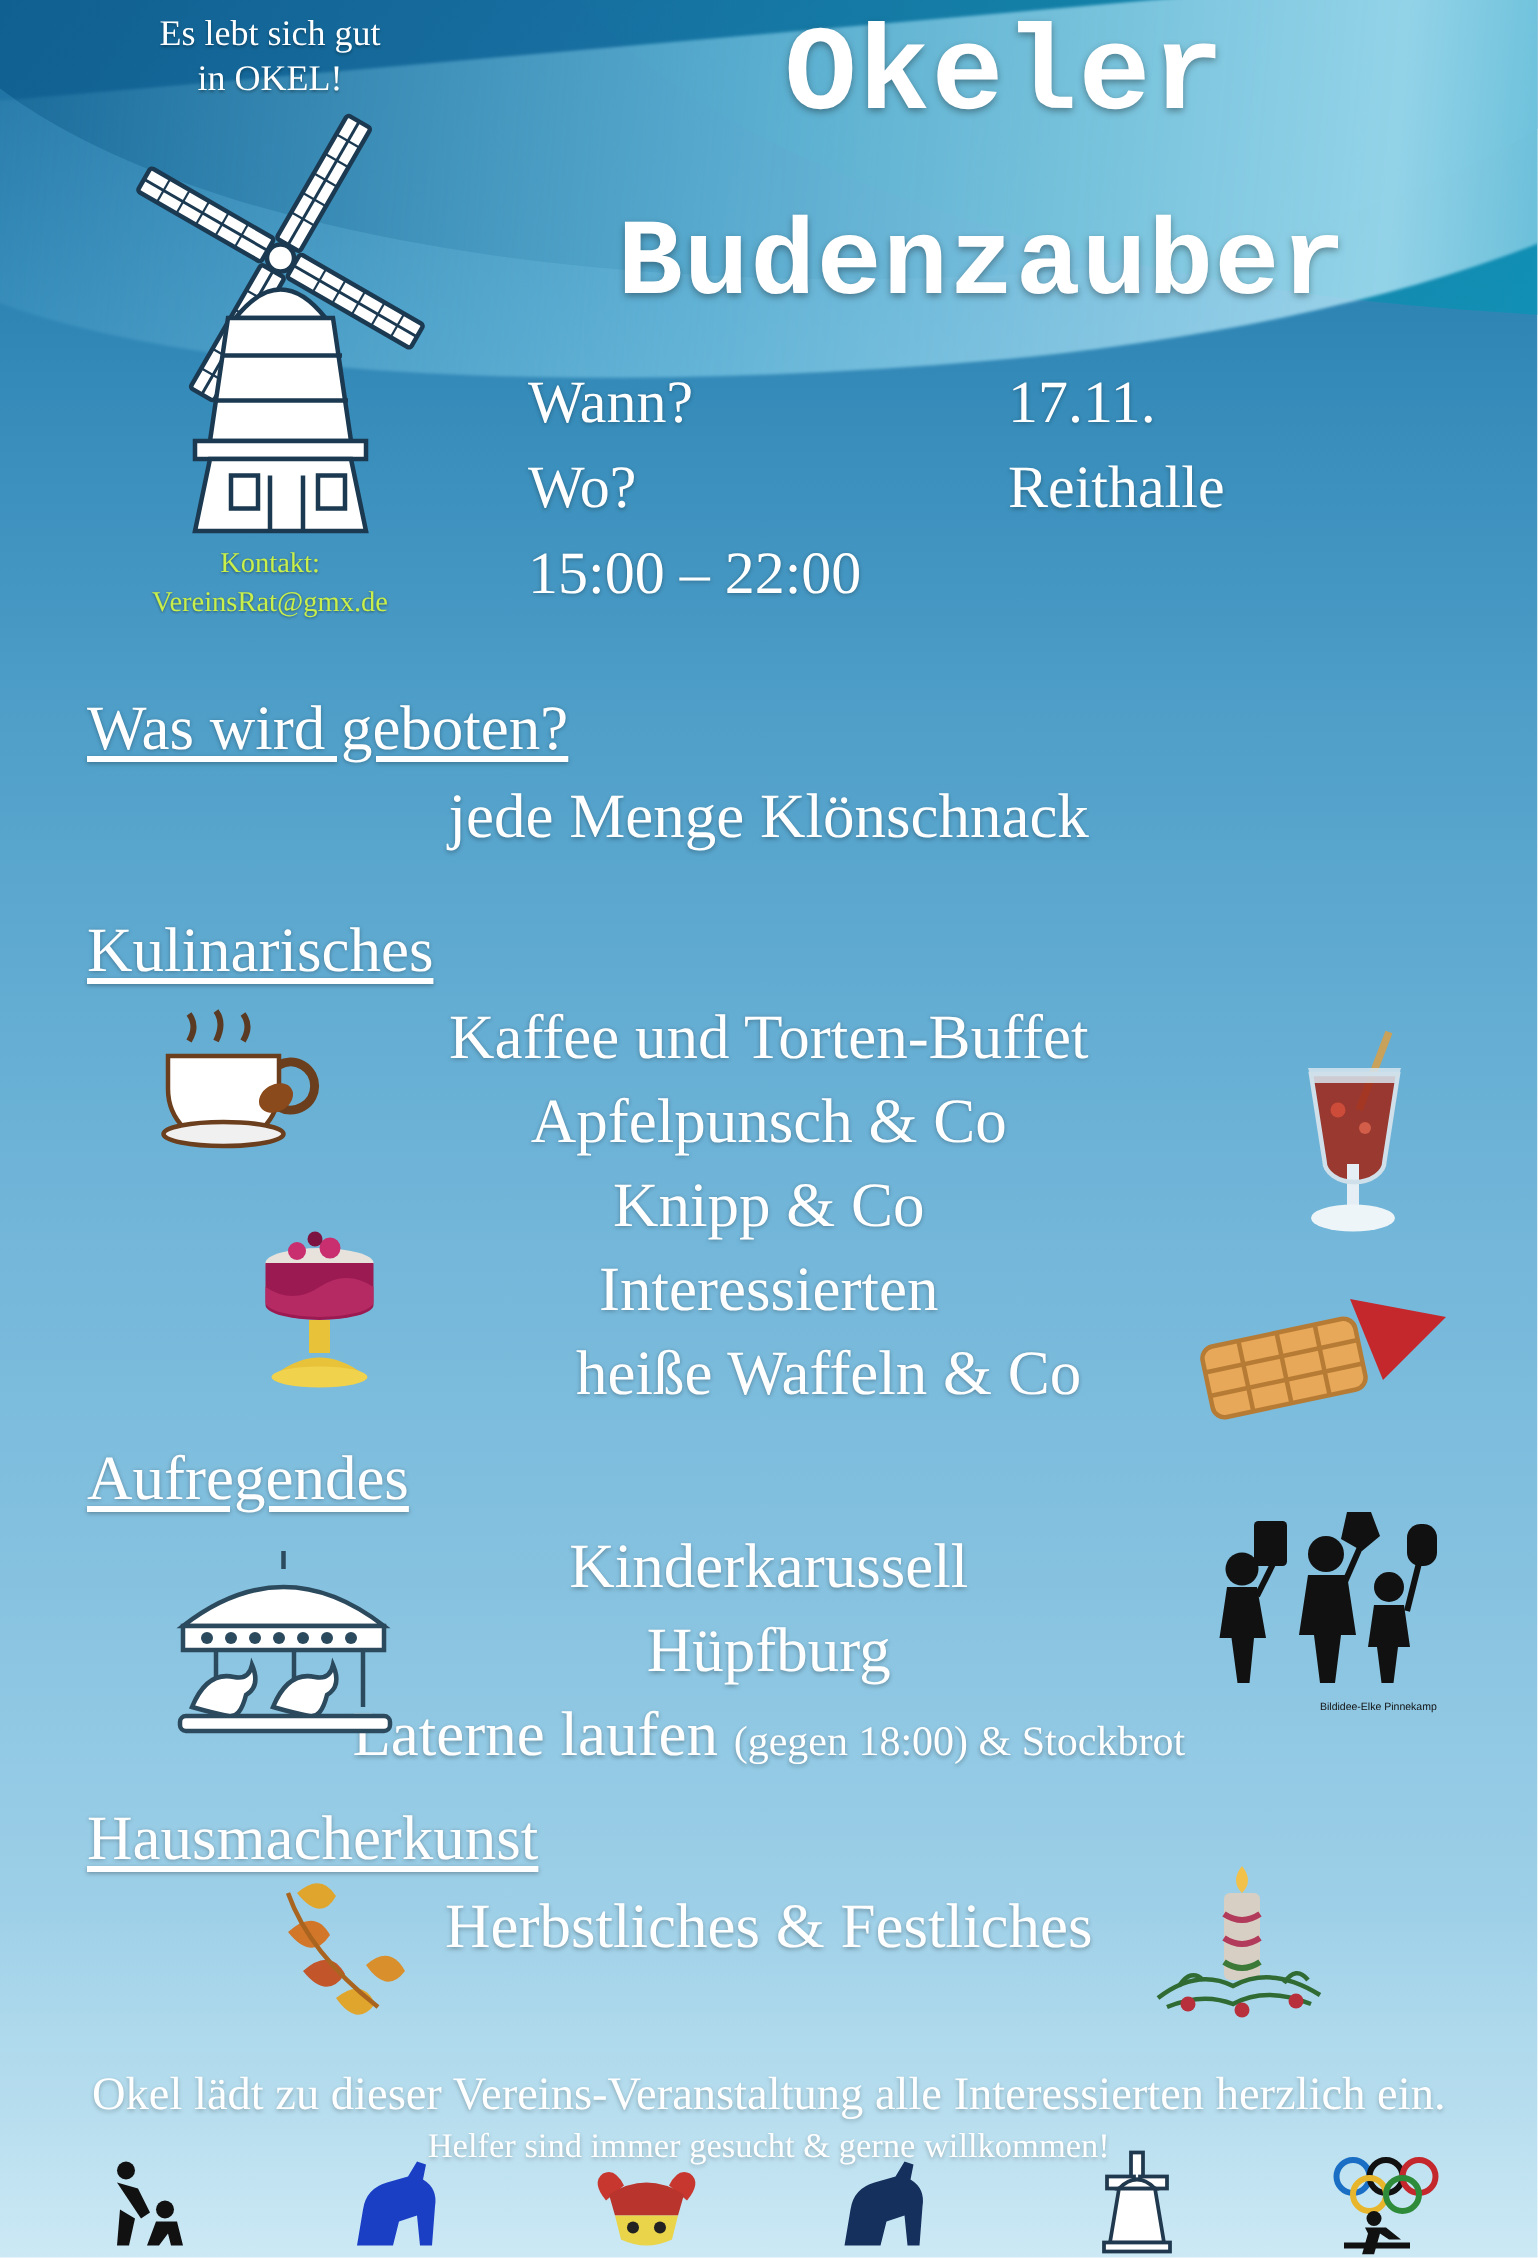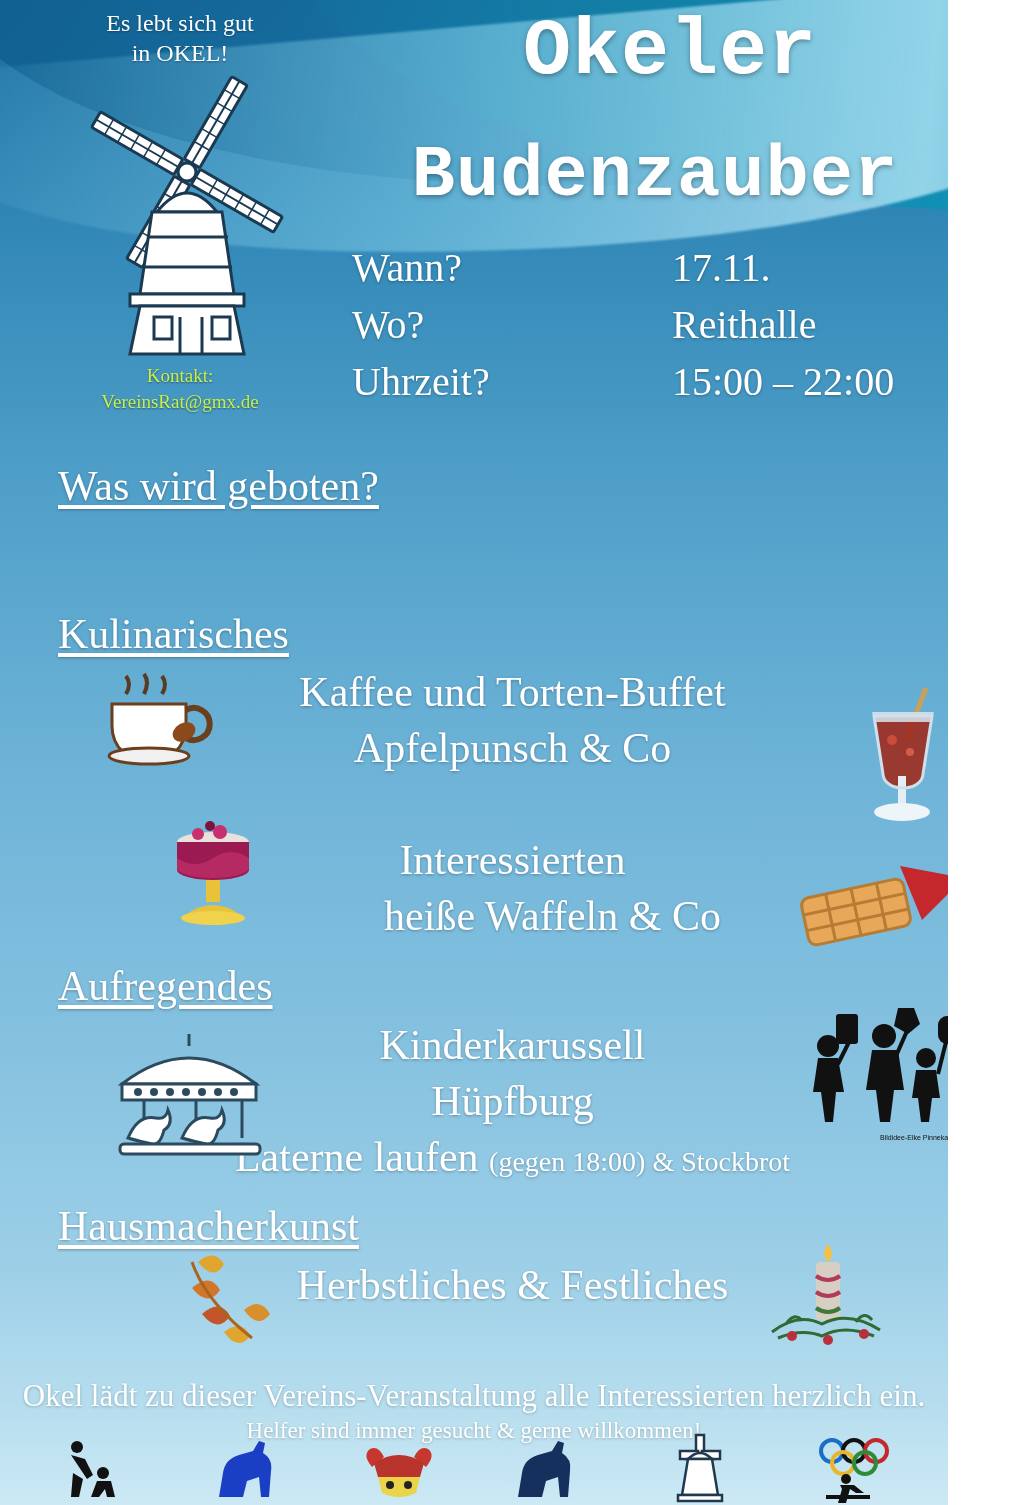--- a/index.html
+++ b/index.html
@@ -14,7 +14,7 @@
   }
   .poster {
     position: relative;
-    width: 948px;
+    width: 1025px;
     height: 1505px;
     background: linear-gradient(180deg, #1a6d9e 0%, #2f86b5 14%, #4f9fc9 32%, #6fb4d8 52%, #86c2e0 70%, #9ed0e8 85%, #b4dcee 100%);
     overflow: hidden;

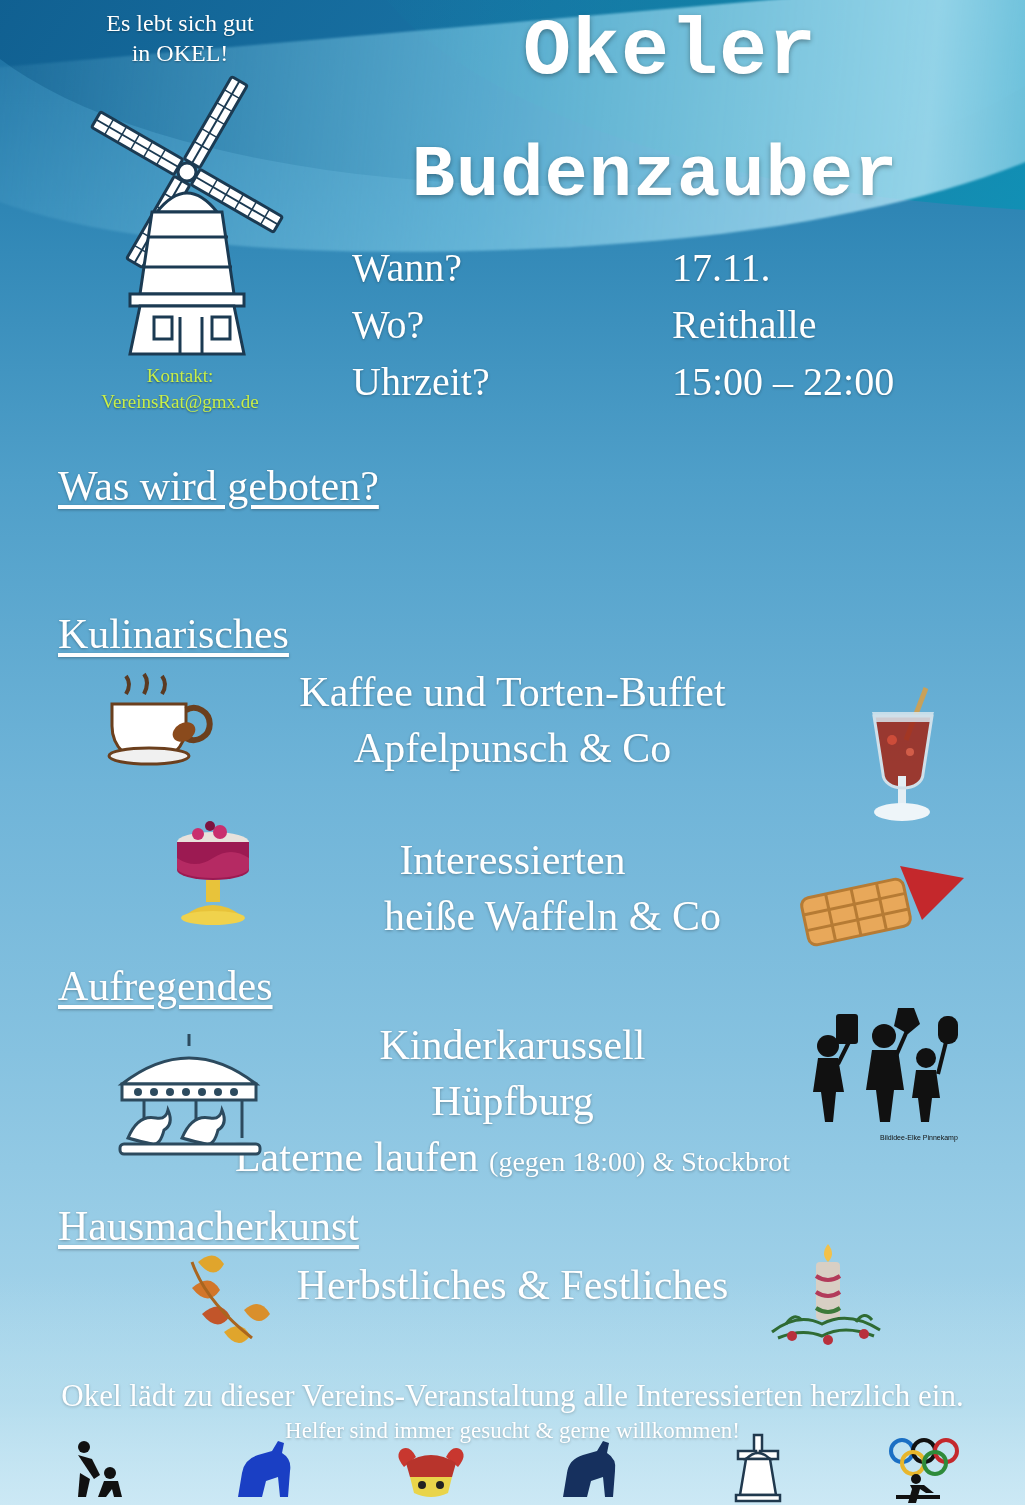--- a/index.html
+++ b/index.html
@@ -283,7 +283,6 @@
       <div class="a">Reithalle</div>
     </div>
     <div class="row">
-      <div class="q">Uhrzeit?</div>
       <div class="a">15:00 – 22:00</div>
     </div>
   </div>

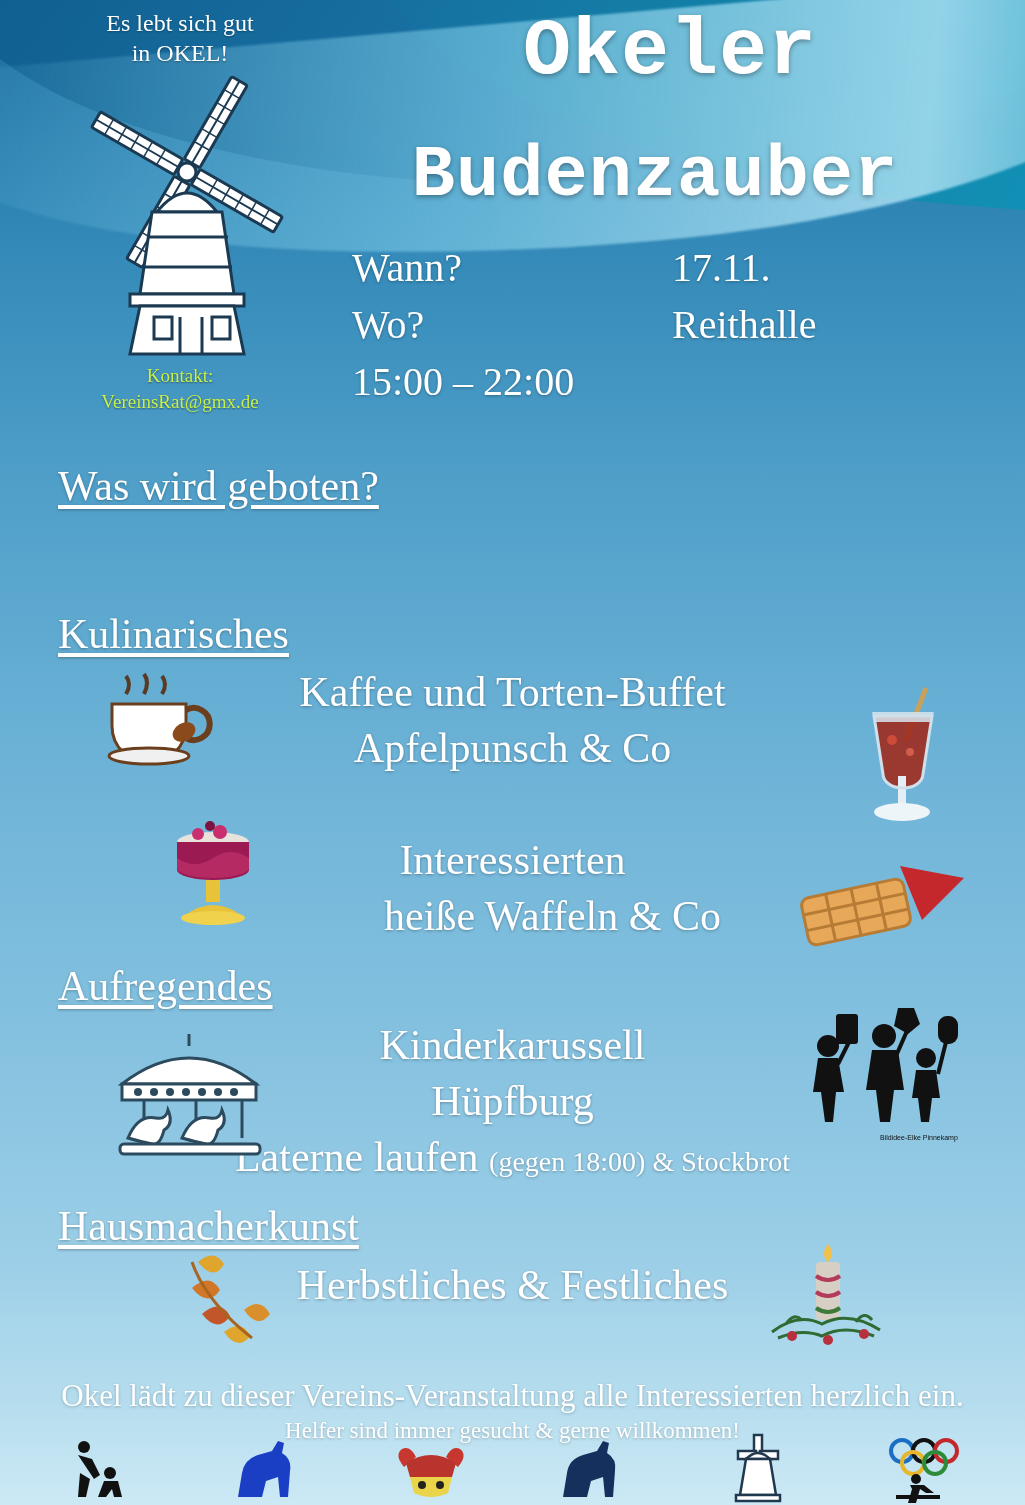--- a/index.html
+++ b/index.html
@@ -288,6 +288,7 @@
   </div>
 
   <div class="section-head" style="top:462px; left:58px;">Was wird geboten?</div>
+  <div class="lines" style="top:518px; left:0; width:1025px;">jede Menge Klönschnack</div>
 
   <div class="section-head" style="top:610px; left:58px;">Kulinarisches</div>
   <div class="lines" style="top:665px; left:0; width:1025px;">Kaffee und Torten-Buffet</div>

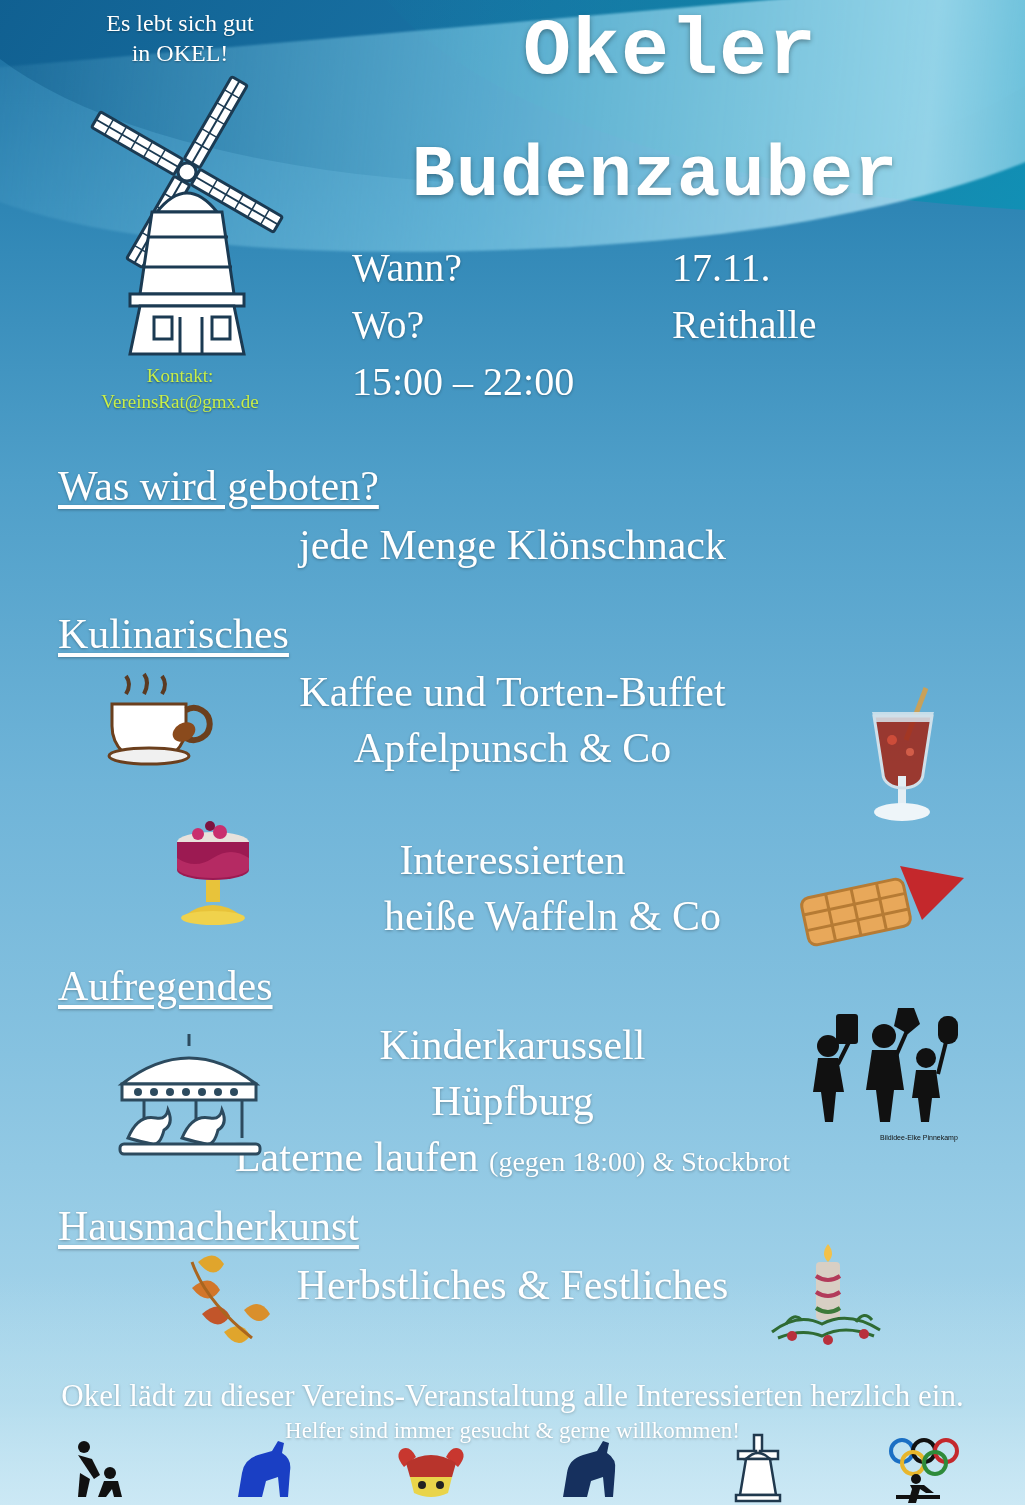--- a/index.html
+++ b/index.html
@@ -293,6 +293,7 @@
   <div class="section-head" style="top:610px; left:58px;">Kulinarisches</div>
   <div class="lines" style="top:665px; left:0; width:1025px;">Kaffee und Torten-Buffet</div>
   <div class="lines" style="top:721px; left:0; width:1025px;">Apfelpunsch &amp; Co</div>
+  <div class="lines" style="top:777px; left:0; width:1025px;">Knipp &amp; Co</div>
   <div class="lines" style="top:833px; left:0; width:1025px;">Interessierten</div>
   <div class="lines" style="top:889px; left:0; width:1025px;margin-left:40px;">heiße Waffeln &amp; Co</div>
 

